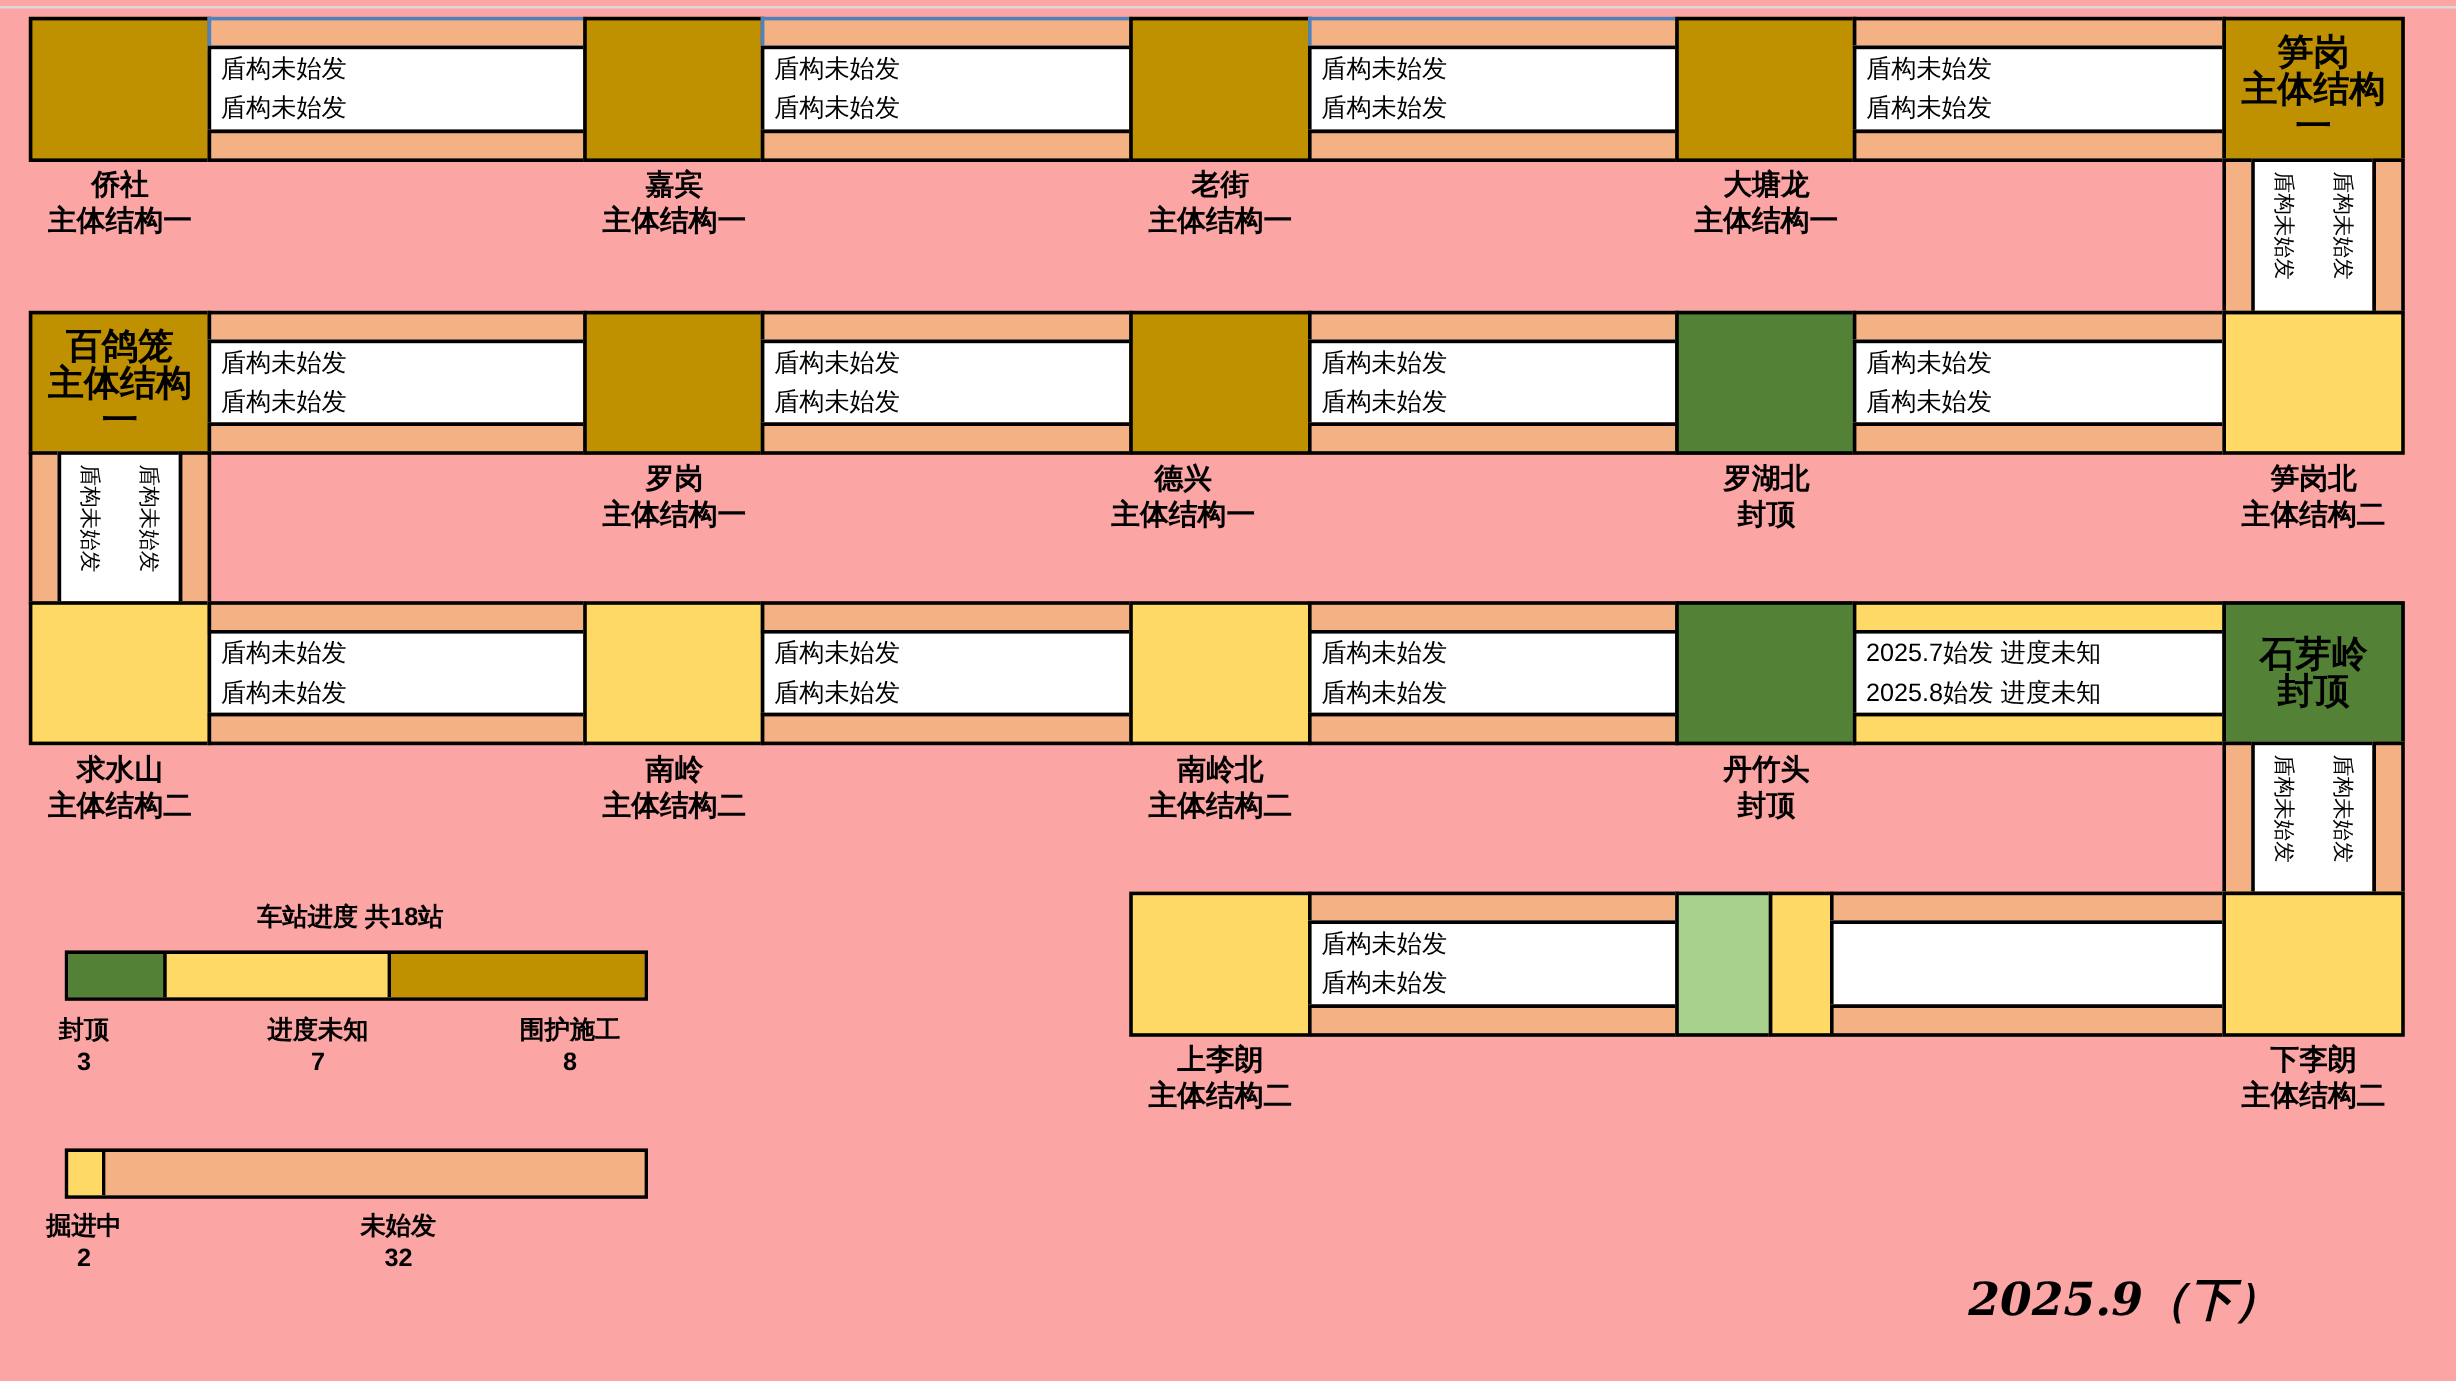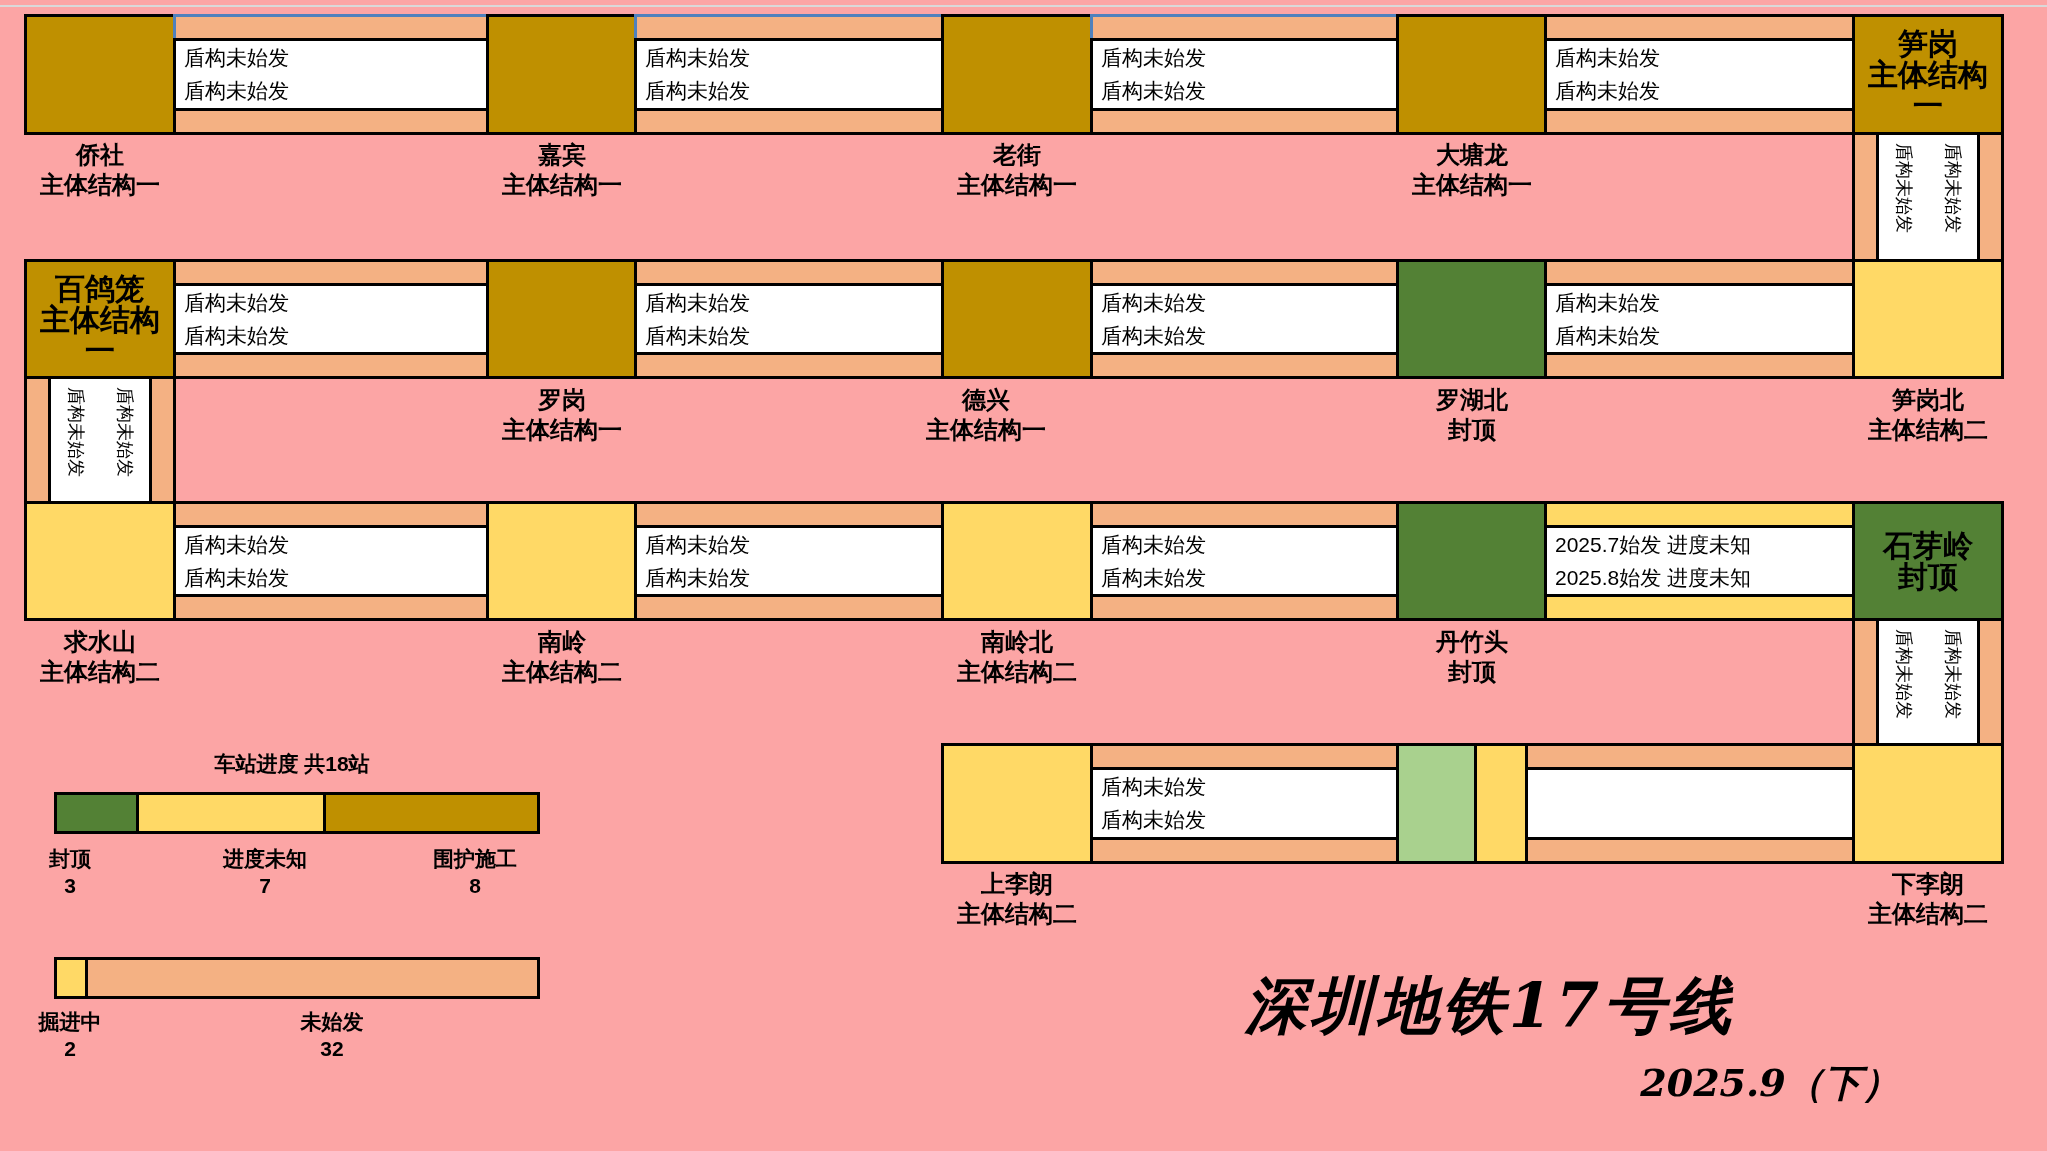--- a/index.html
+++ b/index.html
@@ -285,7 +285,6 @@
     <div>32</div>
   </div>
 
-  <div class="abs main-title" style="left:1130px;top:964px;width:720px">深圳地铁17号线</div>
   <div class="abs date-title" style="left:1590px;top:1058px;width:360px">2025.9（下）</div>
 
 </div>

